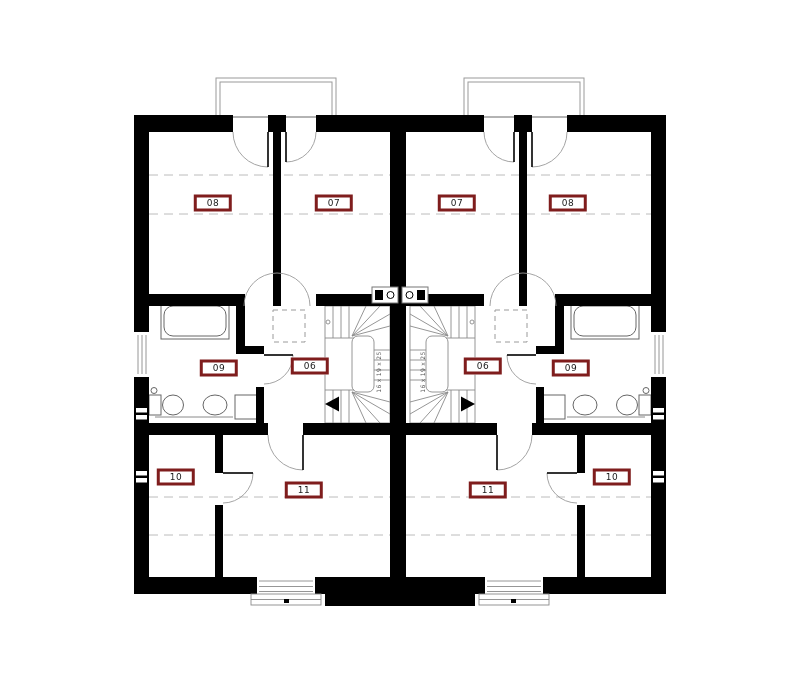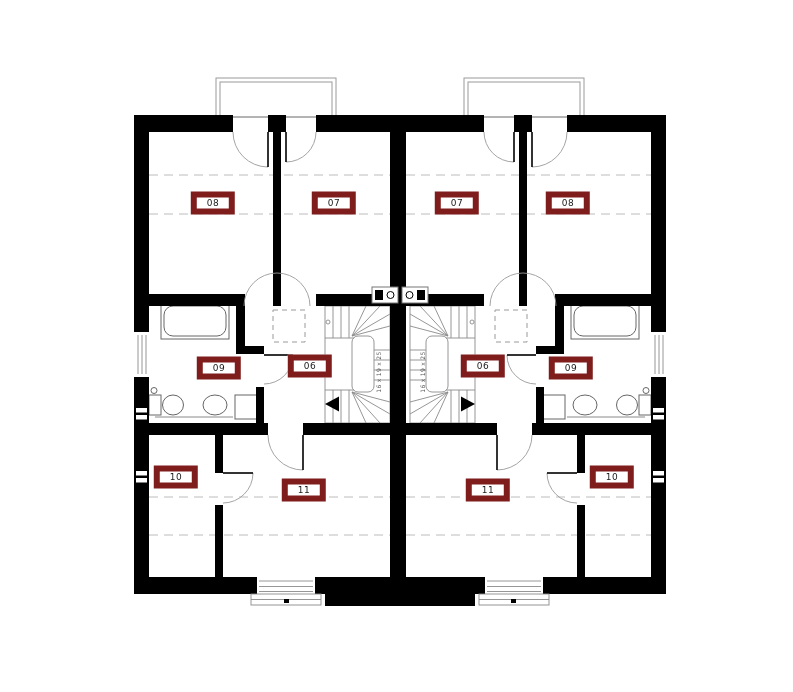--- a/index.html
+++ b/index.html
@@ -7,7 +7,7 @@
           font-family:"DejaVu Sans","Liberation Sans",sans-serif;}
   #plan-svg{position:absolute;left:0;top:0;}
   .room-label{position:absolute;transform:translate(-50%,-50%);font-size:9px;line-height:11px;
-              color:#1a1a1a;border:6px solid #7f1d1d;background:#fff;padding:0 10px;letter-spacing:0.5px;}
+              color:#1a1a1a;border:3px solid #7f1d1d;background:#fff;padding:0 10px;letter-spacing:0.5px;}
   .stair-note{position:absolute;transform:translate(-50%,-50%) rotate(-90deg);font-size:6px;
               color:#555;white-space:nowrap;letter-spacing:0.3px;}
 </style>

